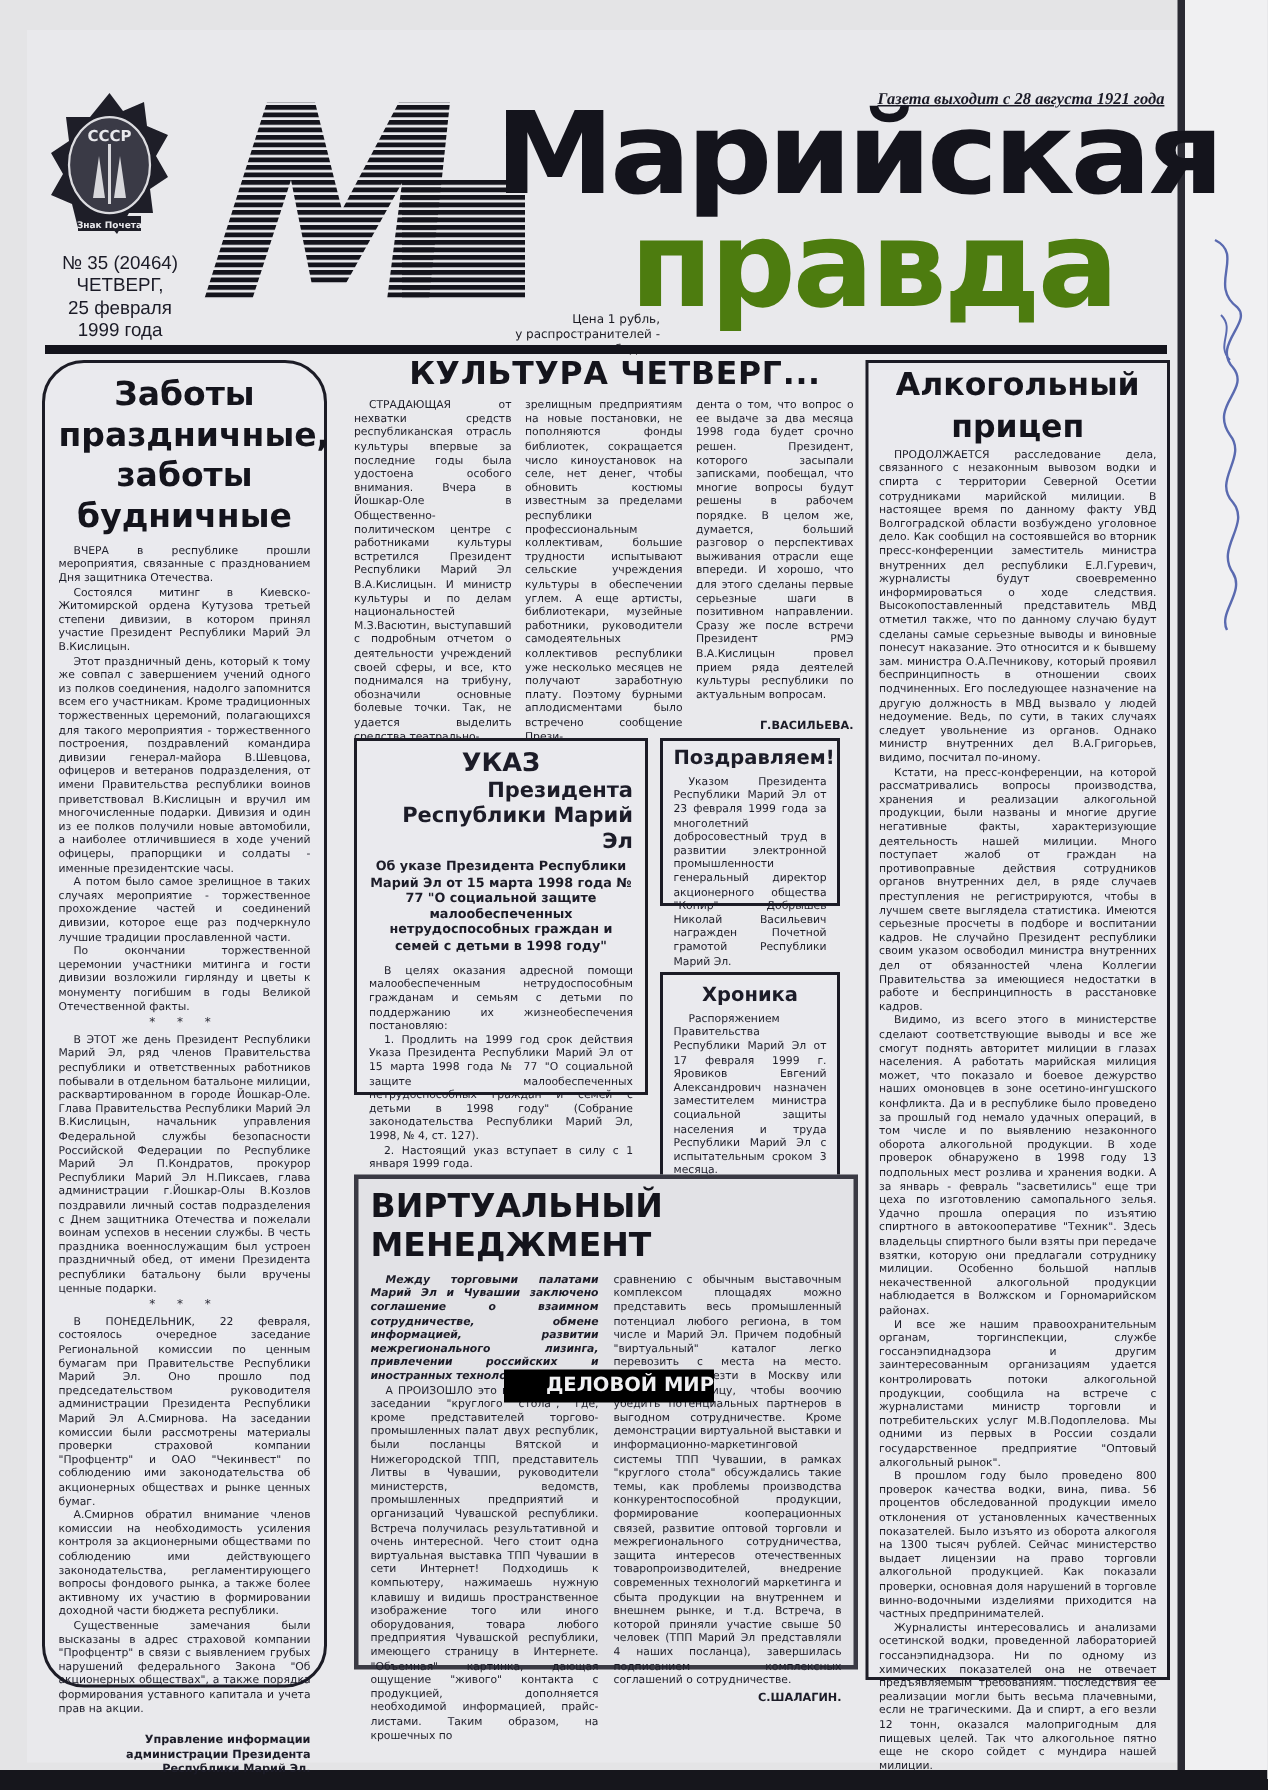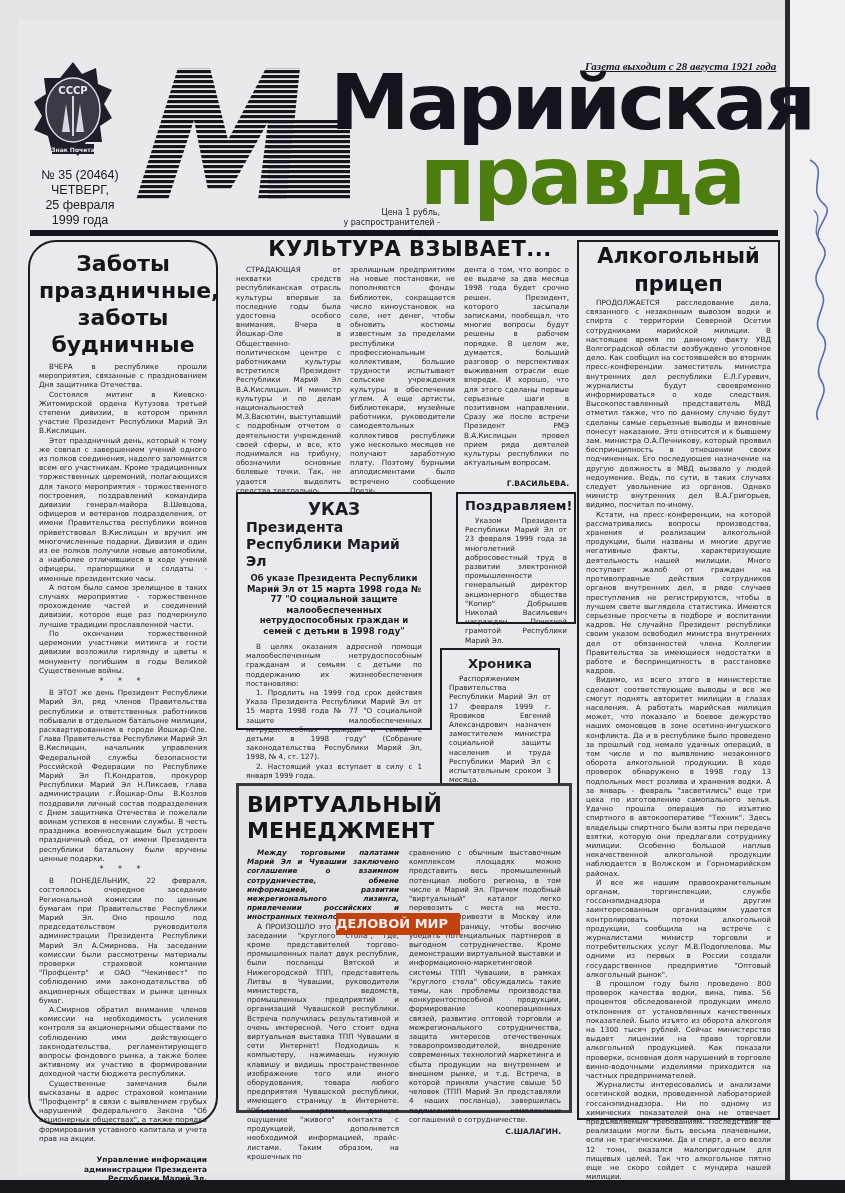--- a/index.html
+++ b/index.html
@@ -126,7 +126,7 @@
   <div class="sig">Управление информации администрации Президента Республики Марий Эл.</div>
 </div>
 
-<div class="culture-title">КУЛЬТУРА ВЗЫВАЕТ...</div>
+<div class="culture-title">КУЛЬТУРА ЧЕТВЕРГ...</div>
 <div class="culture-cols col-text">
   <div class="c">
       <p>СТРАДАЮЩАЯ от нехватки средств республиканская отрасль культуры впервые за последние годы была удостоена особого внимания. Вчера в Йошкар-Оле в Общественно-политическом центре с работниками культуры встретился Президент Республики Марий Эл В.А.Кислицын. И министр культуры и по делам национальностей М.З.Васютин, выступавший с подробным отчетом о деятельности учреждений своей сферы, и все, кто поднимался на трибуну, обозначили основные болевые точки. Так, не удается выделить средства театрально-</p>

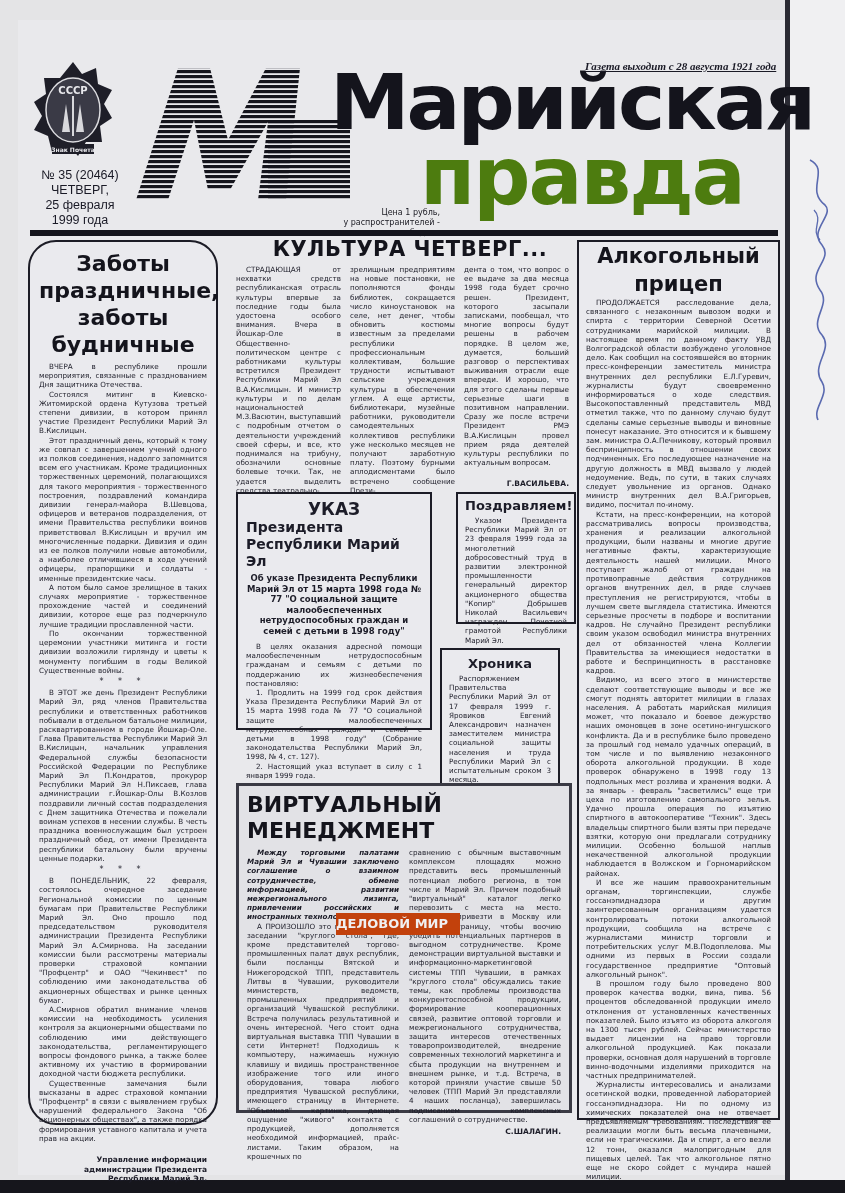--- a/index.html
+++ b/index.html
@@ -44,7 +44,7 @@
   .ukaz-meta{font-size:7px;line-height:9px;}
 
   
-  .congrats-box{left:456px;top:492px;width:120px;height:132px;padding:4px 7px;}
+  .congrats-box{left:440px;top:492px;width:120px;height:112px;padding:4px 7px;}
   .small-h{text-align:center;font-weight:900;font-size:13px;line-height:16px;margin-bottom:2px;}
   .chron-box{left:440px;top:648px;width:120px;height:180px;padding:6px 7px;}
 

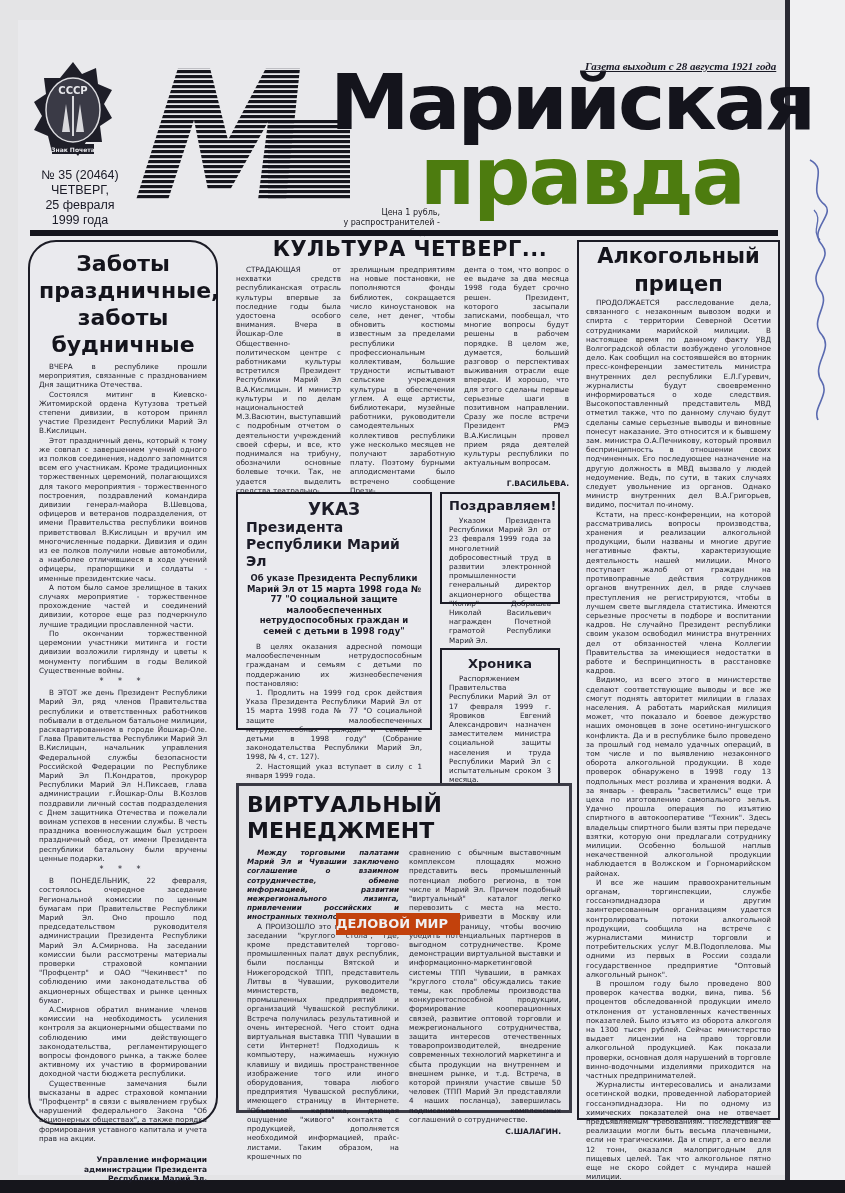--- a/index.html
+++ b/index.html
@@ -38,7 +38,7 @@
   
   .ukaz-box{left:236px;top:492px;width:336px;height:238px;padding:5px 8px;}
   .ukaz-h1{text-align:center;font-weight:900;font-size:17px;line-height:20px;}
-  .ukaz-h2{text-align:left;font-weight:900;font-size:14px;line-height:17px;}
+  .ukaz-h2{text-align:right;font-weight:900;font-size:14px;line-height:17px;}
   .ukaz-sub{text-align:center;font-weight:bold;font-size:8.5px;line-height:10.5px;margin:3px 0 6px;}
   .ukaz-sign{text-align:right;font-weight:bold;font-size:7.5px;line-height:9.5px;margin:4px 0;}
   .ukaz-meta{font-size:7px;line-height:9px;}

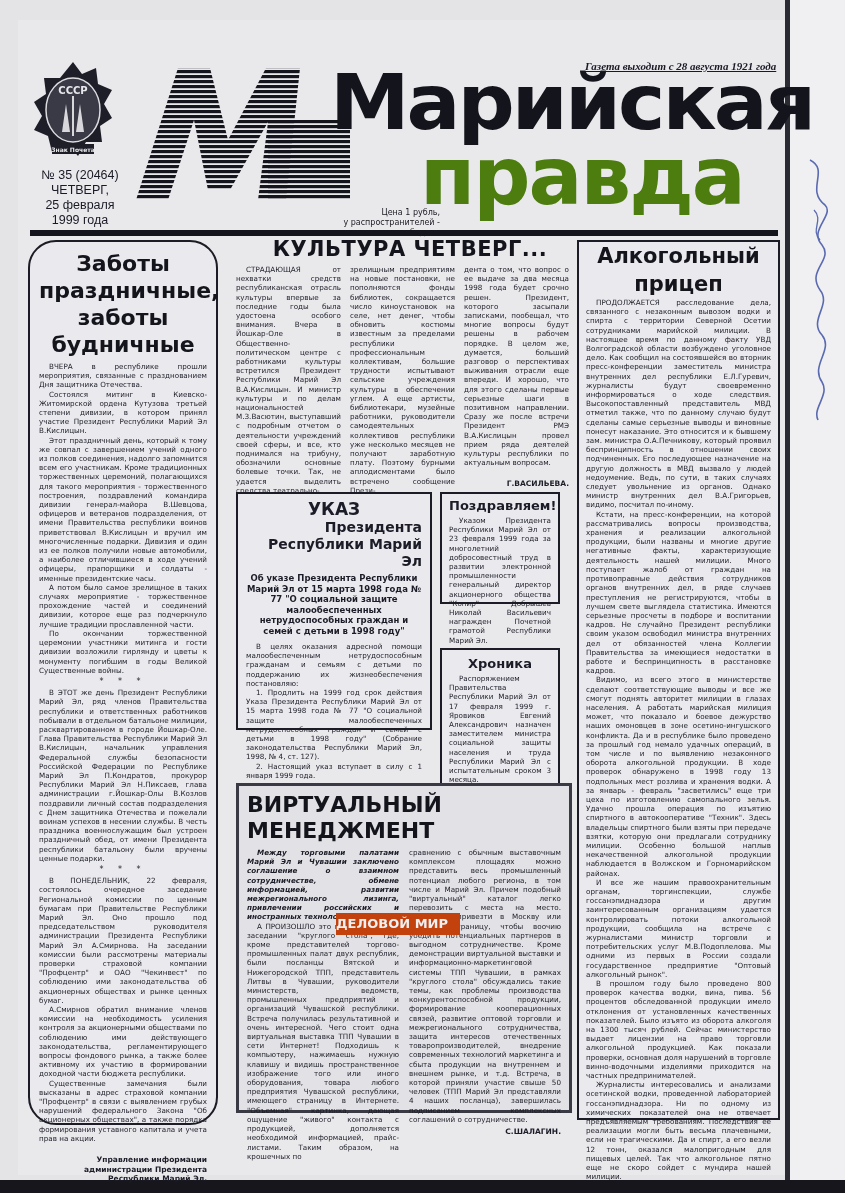--- a/index.html
+++ b/index.html
@@ -116,7 +116,7 @@
   <p>Состоялся митинг в Киевско-Житомирской ордена Кутузова третьей степени дивизии, в котором принял участие Президент Республики Марий Эл В.Кислицын.</p>
   <p>Этот праздничный день, который к тому же совпал с завершением учений одного из полков соединения, надолго запомнится всем его участникам. Кроме традиционных торжественных церемоний, полагающихся для такого мероприятия - торжественного построения, поздравлений командира дивизии генерал-майора В.Шевцова, офицеров и ветеранов подразделения, от имени Правительства республики воинов приветствовал В.Кислицын и вручил им многочисленные подарки. Дивизия и один из ее полков получили новые автомобили, а наиболее отличившиеся в ходе учений офицеры, прапорщики и солдаты - именные президентские часы.</p>
   <p>А потом было самое зрелищное в таких случаях мероприятие - торжественное прохождение частей и соединений дивизии, которое еще раз подчеркнуло лучшие традиции прославленной части.</p>
-  <p>По окончании торжественной церемонии участники митинга и гости дивизии возложили гирлянду и цветы к монументу погибшим в годы Великой Существенные войны.</p>
+  <p>По окончании торжественной церемонии участники митинга и гости дивизии возложили гирлянду и цветы к монументу погибшим в годы Великой Отечественной факты.</p>
   <div class="stars">* * *</div>
   <p>В ЭТОТ же день Президент Республики Марий Эл, ряд членов Правительства республики и ответственных работников побывали в отдельном батальоне милиции, расквартированном в городе Йошкар-Оле. Глава Правительства Республики Марий Эл В.Кислицын, начальник управления Федеральной службы безопасности Российской Федерации по Республике Марий Эл П.Кондратов, прокурор Республики Марий Эл Н.Пиксаев, глава администрации г.Йошкар-Олы В.Козлов поздравили личный состав подразделения с Днем защитника Отечества и пожелали воинам успехов в несении службы. В честь праздника военнослужащим был устроен праздничный обед, от имени Президента республики батальону были вручены ценные подарки.</p>
   <div class="stars">* * *</div>

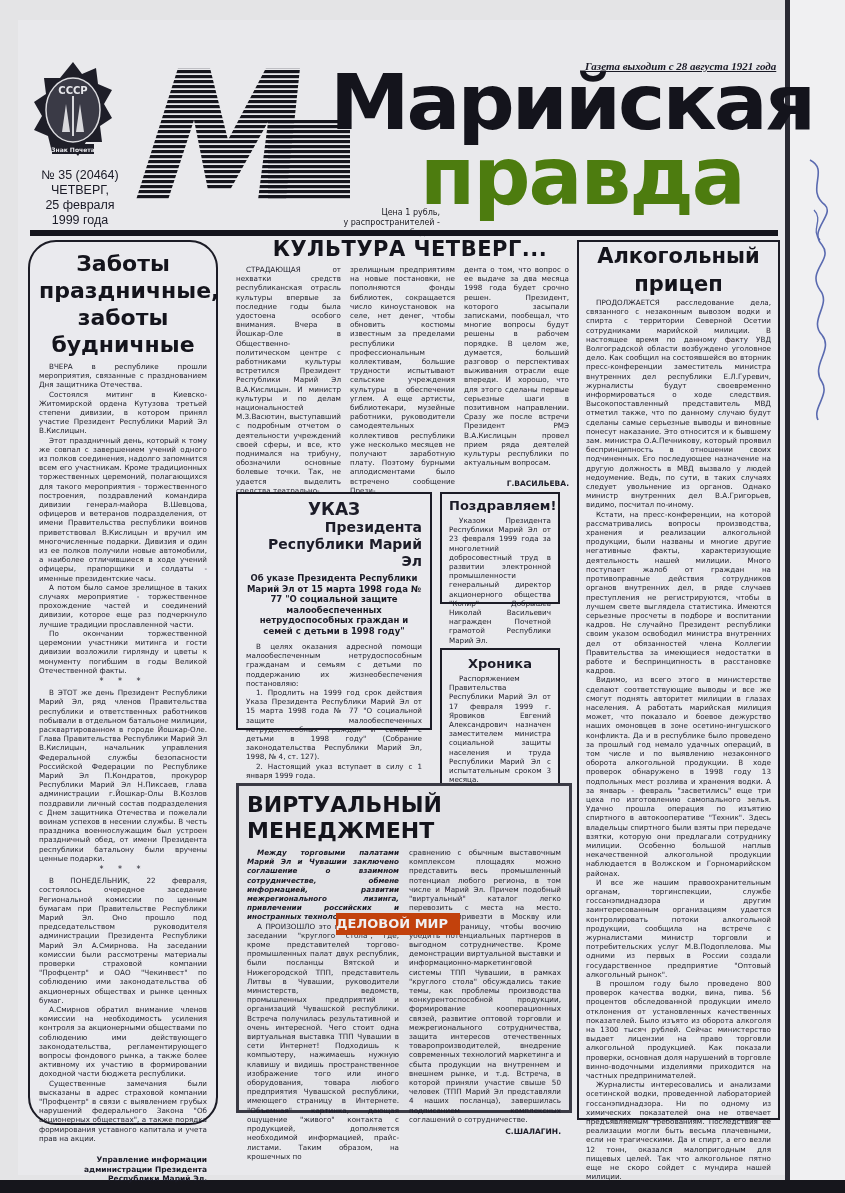--- a/index.html
+++ b/index.html
@@ -54,7 +54,7 @@
   .virt-cols{display:flex;gap:10px;margin-top:4px;}
   .virt-cols .c{flex:1;}
   .lead{font-style:italic;font-weight:bold;}
-  .delovoi{position:absolute;left:336px;top:913px;width:124px;height:22px;background:#c2410c;color:#f0f0f2;font-weight:bold;font-size:13px;line-height:22px;text-align:left;}
+  .delovoi{position:absolute;left:336px;top:913px;width:140px;height:22px;background:#000000;color:#f0f0f2;font-weight:bold;font-size:13px;line-height:22px;text-align:right;}
 
   
   .right-box{left:577px;top:240px;width:203px;height:880px;padding:0 7px 6px;}

